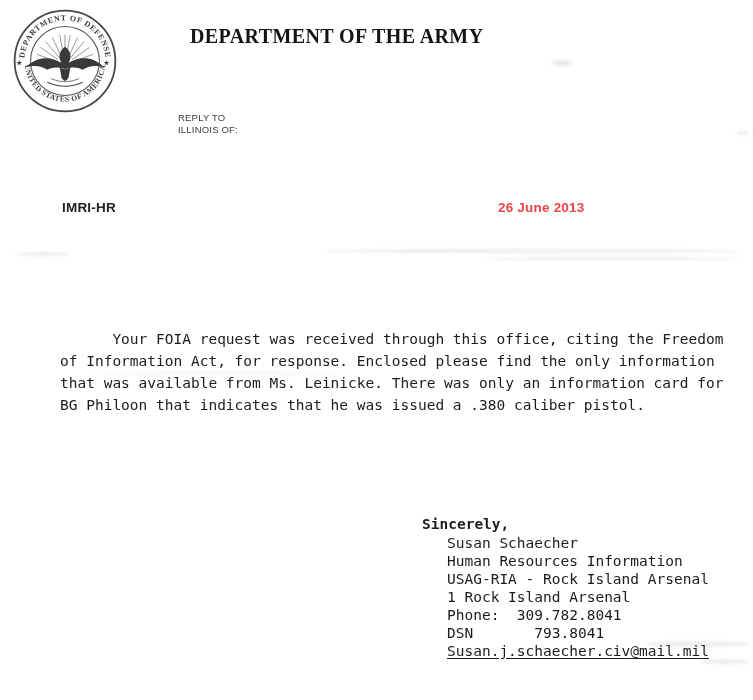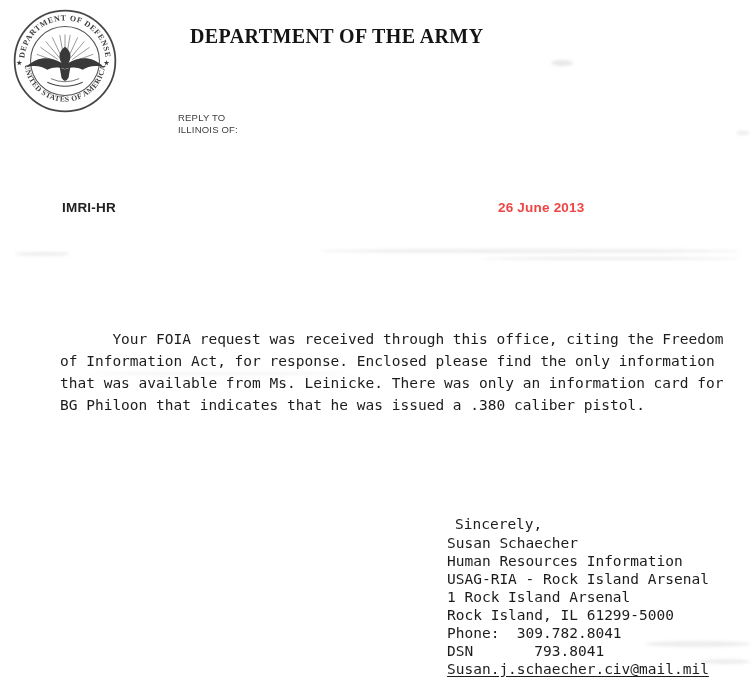--- a/index.html
+++ b/index.html
@@ -47,8 +47,8 @@
     white-space:pre;
   }
   .closing{
-    position:absolute;left:455px;top:496px;
-    font-size:14.5px;color:#1c1c1c;white-space:pre;
+    position:absolute;left:422px;top:496px;
+    font-size:14.5px;color:#1c1c1c;white-space:pre;font-weight:bold;
   }
   .sig-block{
     position:absolute;left:447px;top:514px;

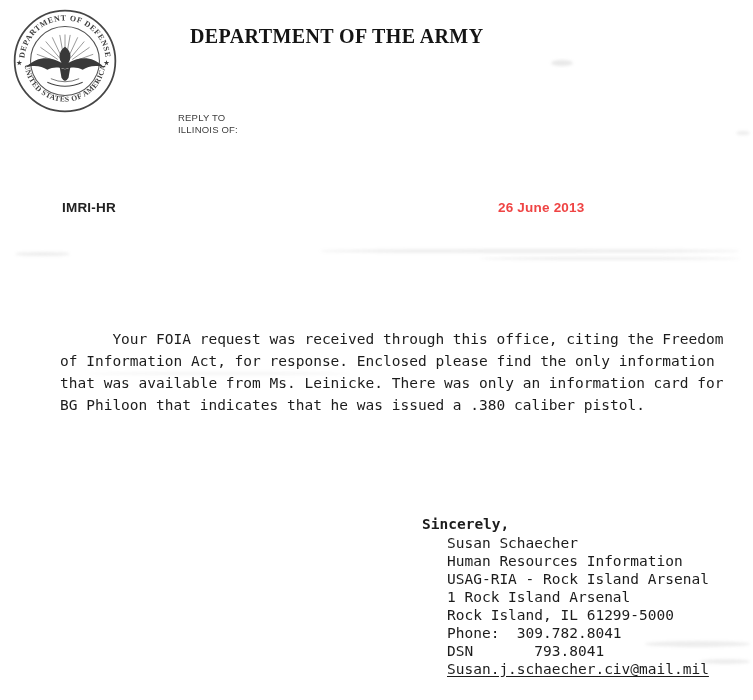--- a/index.html
+++ b/index.html
@@ -141,7 +141,6 @@
     <div class="sig-line">Human Resources Information</div>
     <div class="sig-line">USAG-RIA - Rock Island Arsenal</div>
     <div class="sig-line">1 Rock Island Arsenal</div>
-    <div class="sig-line">Rock Island, IL 61299-5000</div>
     <div class="sig-line">Phone:  309.782.8041</div>
     <div class="sig-line">DSN       793.8041</div>
     <div class="sig-line email-line">Susan.j.schaecher.civ@mail.mil</div>

